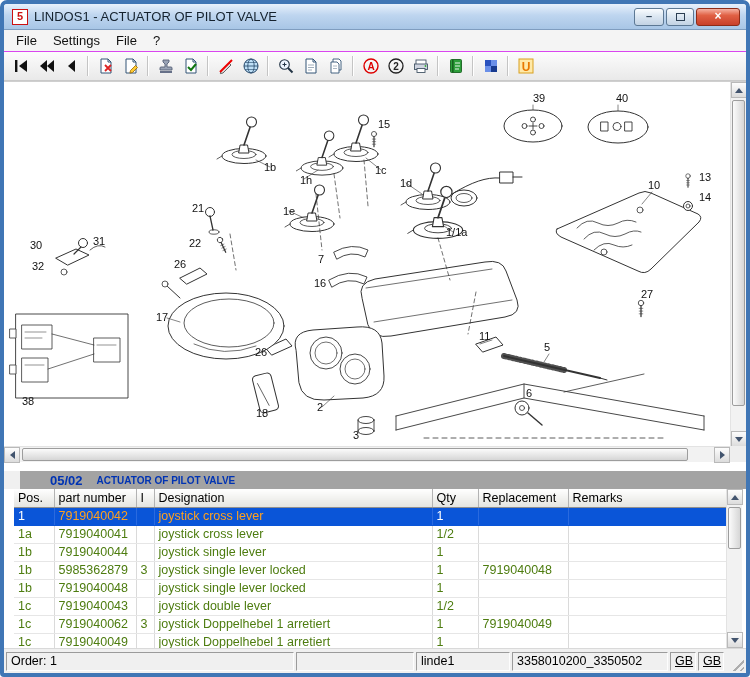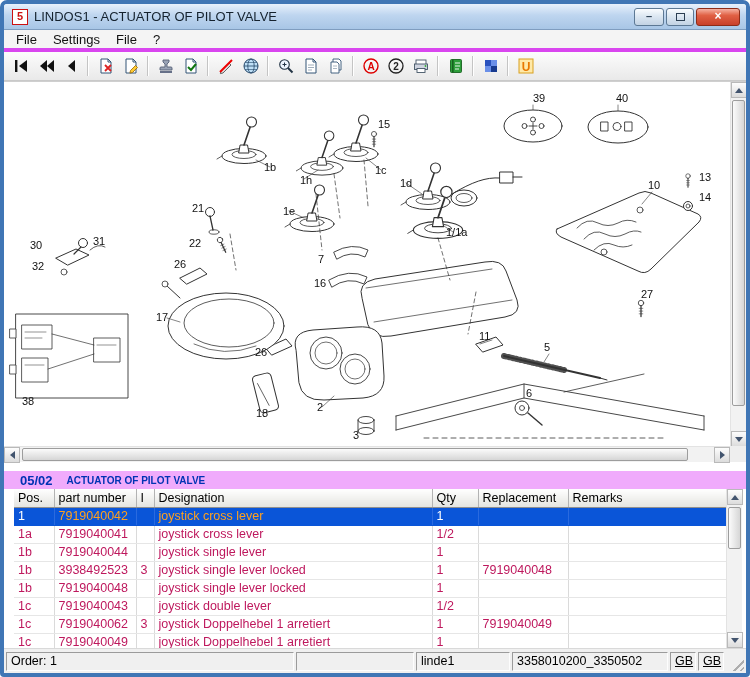--- a/index.html
+++ b/index.html
@@ -26,7 +26,7 @@
 
   
   .menubar { height:22px; background:#f4f4f4; display:flex; align-items:center; padding-left:4px;
-             border-bottom:4px solid #d946ef; }
+             border-bottom:1px solid #d946ef; }
   .menu-item { font-size:13px; color:#111; padding:2px 8px; }
 
   

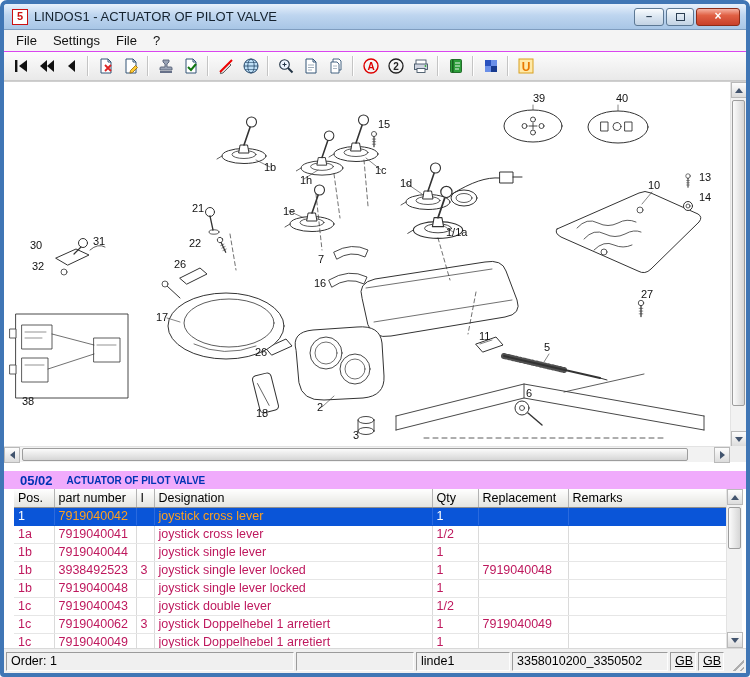--- a/index.html
+++ b/index.html
@@ -64,7 +64,7 @@
 
   
   .parts-gap { height:9px; background:#fff; }
-  .parts-header { height:18px; background:#f0abfc; padding-left:16px; display:flex; align-items:center; }
+  .parts-header { height:18px; background:#a3a3a3; padding-left:30px; display:flex; align-items:center;margin-left:16px; }
   .parts-page  { color:#0033b3; font-weight:bold; font-size:13px; }
   .parts-title { color:#0033b3; font-weight:bold; font-size:10px; margin-left:14px; }
 

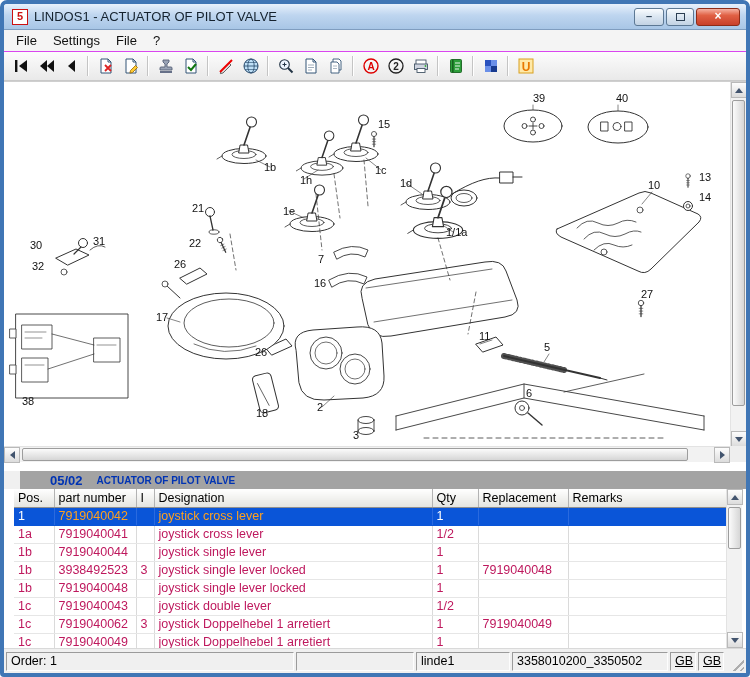--- a/index.html
+++ b/index.html
@@ -75,7 +75,7 @@
                    border-bottom:1px solid #8f8f8f; font-weight:normal; text-align:left; padding:0 0 0 4px;
                    font-size:12.5px; white-space:nowrap; overflow:hidden; }
   table.parts td { height:18px; padding:0 0 0 4px; border-right:1px solid #dadada; border-bottom:1px solid #e6e6e6;
-                   overflow:hidden; white-space:nowrap; color:#be185d; }
+                   overflow:hidden; white-space:nowrap; color:#4d7c0f; }
   td.c-part_number { color:#00a000;margin-top:24px; }
   td.c-i { color:#0055d4; }
   tr.selected td { background:#0a55d8; color:#fff; border-right-color:#2a6adf; border-bottom-color:#0a55d8; }

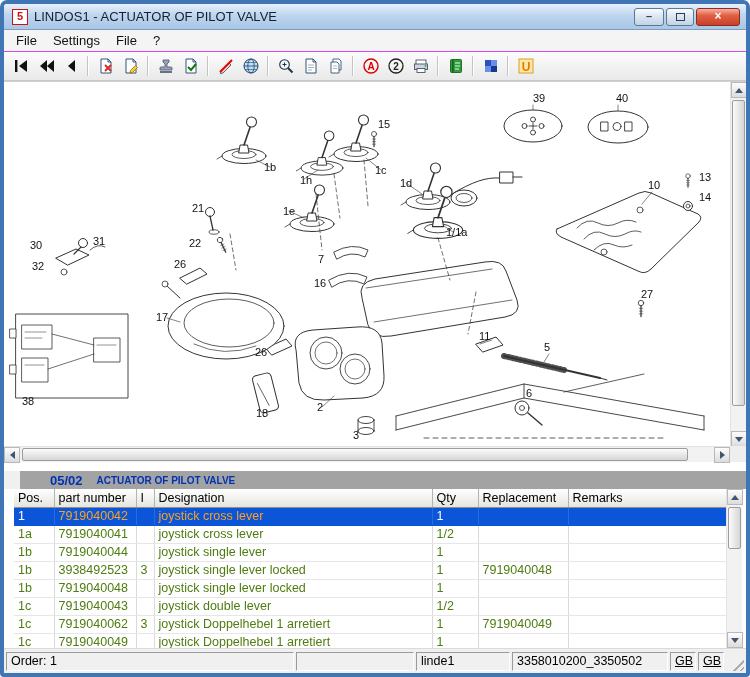--- a/index.html
+++ b/index.html
@@ -539,7 +539,7 @@
             </tr>
             <tr>
               <td class="c-pos">1b</td>
-              <td class="c-part_number">3938492523</td>
+              <td class="c-part_number">5985362879</td>
               <td class="c-i">3</td>
               <td class="c-designation">joystick single lever locked</td>
               <td class="c-qty">1</td>

